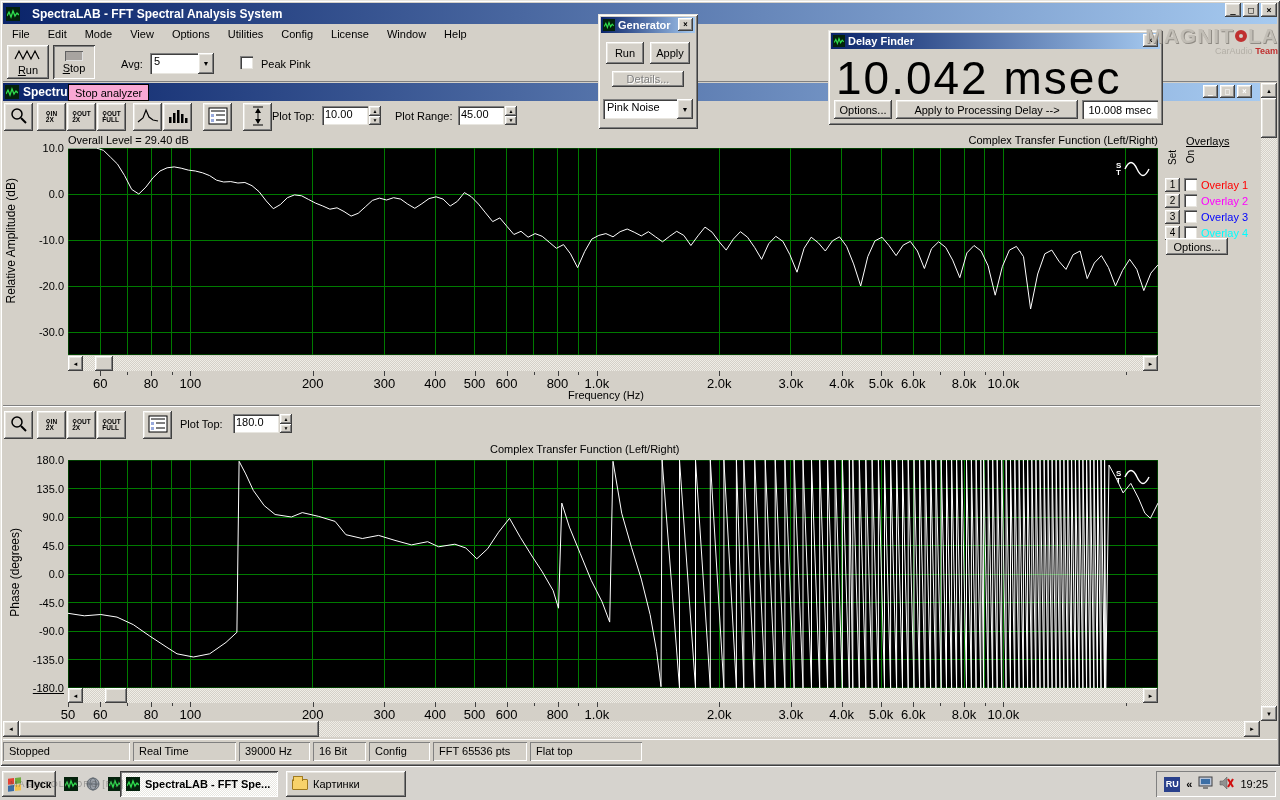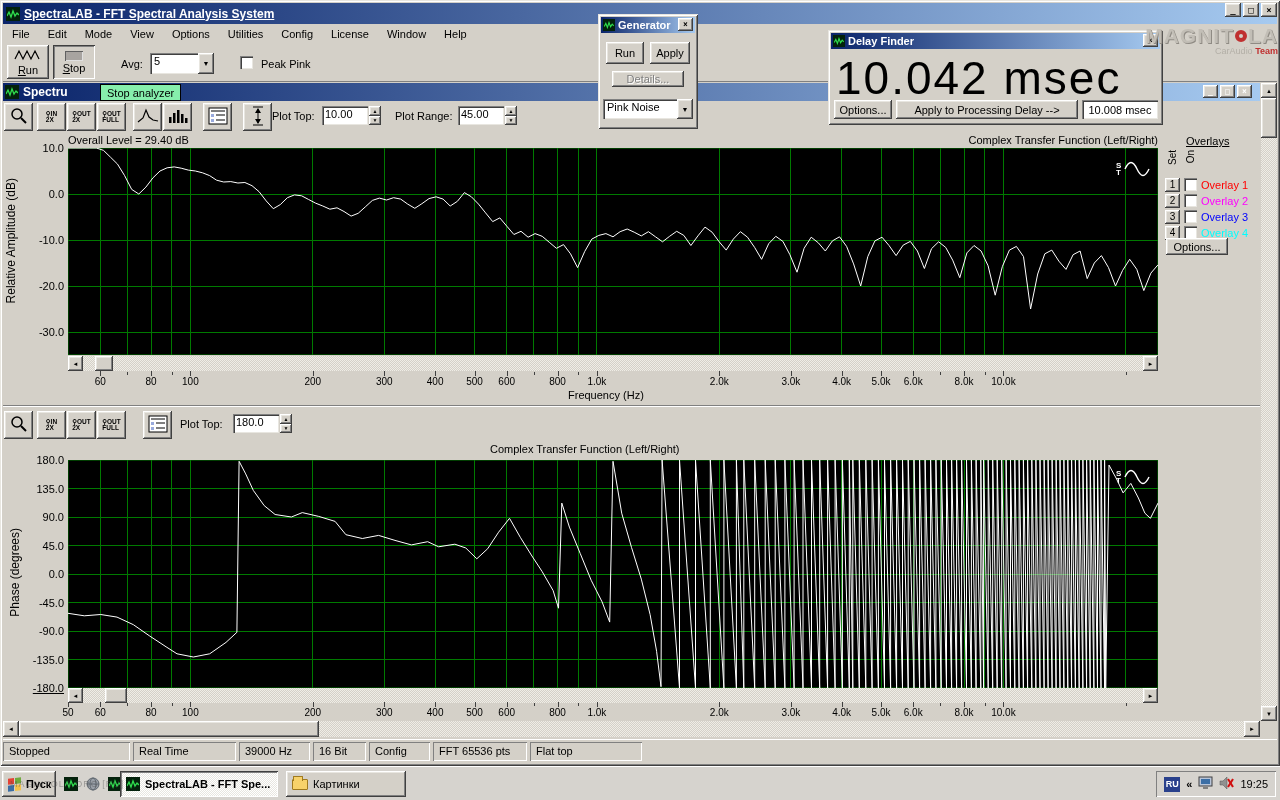--- a/index.html
+++ b/index.html
@@ -16,7 +16,7 @@
 
   #main-window { position:absolute; left:0; top:0; width:1280px; height:766px; background:#d4d0c8; box-shadow: inset 1px 1px #e8e6e0, inset -1px -1px #404040, inset 2px 2px #ffffff, inset -2px -2px #808080; }
 
-  .titlebar-main { position:absolute; left:3px; top:3px; width:1274px; height:21px; background:linear-gradient(90deg,#0a246a,#a6caf0); color:#fff; display:flex; align-items:center; padding-left:3px; gap:4px;text-decoration:underline; }
+  .titlebar-main { position:absolute; left:3px; top:3px; width:1274px; height:21px; background:linear-gradient(90deg,#0a246a,#a6caf0); color:#fff; display:flex; align-items:center; padding-left:3px; gap:12px; }
   .titlebar-main .tb-text { font-weight:bold; font-size:12px; }
   .win-controls { position:absolute; right:3px; top:3px; display:flex; gap:2px; }
   .winbtn { width:16px; height:14px; font-size:9px; line-height:12px; font-weight:bold; font-family:"DejaVu Sans Mono",monospace; }

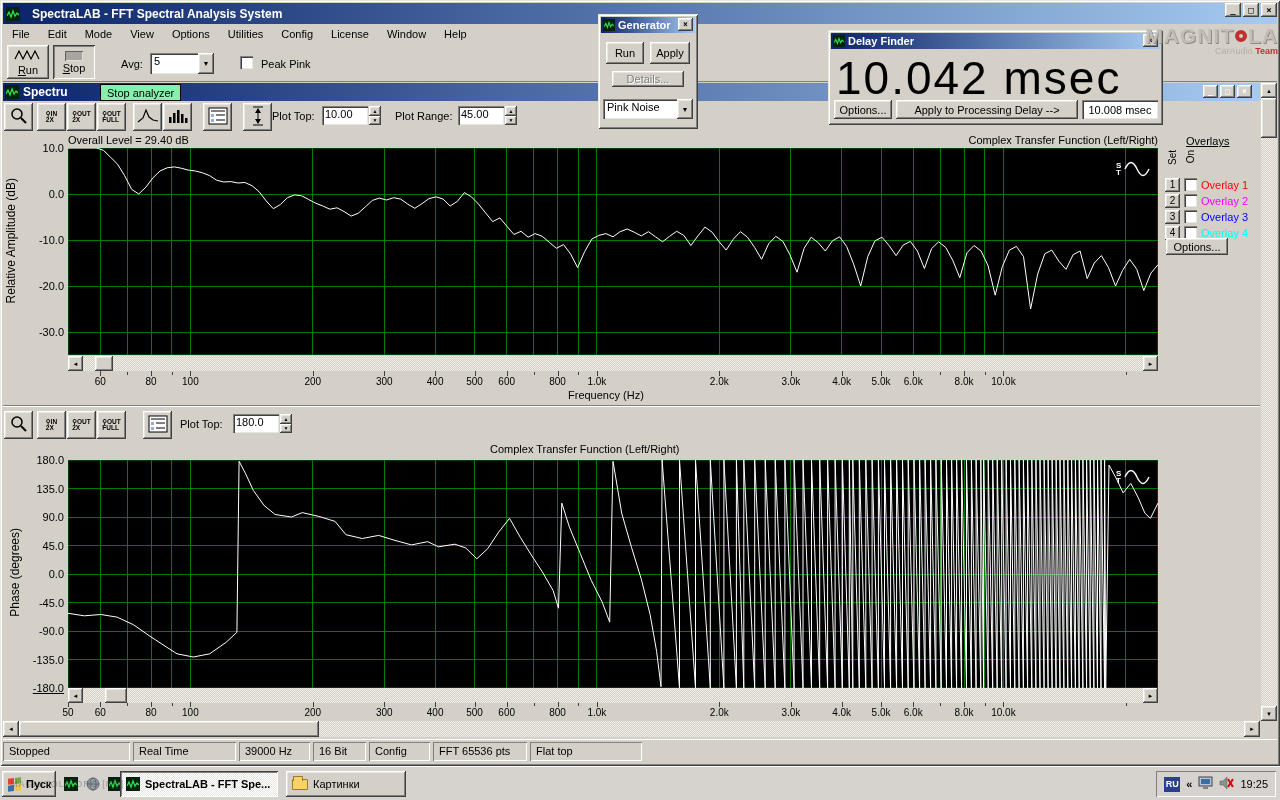--- a/index.html
+++ b/index.html
@@ -41,7 +41,7 @@
   .child-controls { position:absolute; right:8px; top:2px; display:flex; gap:2px; }
   .winbtn-sm { width:15px; height:13px; font-size:8px; line-height:11px; font-weight:bold; font-family:"DejaVu Sans Mono",monospace; }
 
-  .tooltip { position:absolute; left:68px; top:84px; height:17px; background:#86efac; border:1px solid #000; padding:2px 6px; z-index:55;margin-left:32px; }
+  .tooltip { position:absolute; left:68px; top:84px; height:17px; background:#f9a8d4; border:1px solid #000; padding:2px 6px; z-index:55; }
 
   .plot-toolbar-btn { position:absolute; width:29px; height:28px; }
   .zoomtxt { font-size:6.5px; font-weight:bold; line-height:6px; text-align:left; }

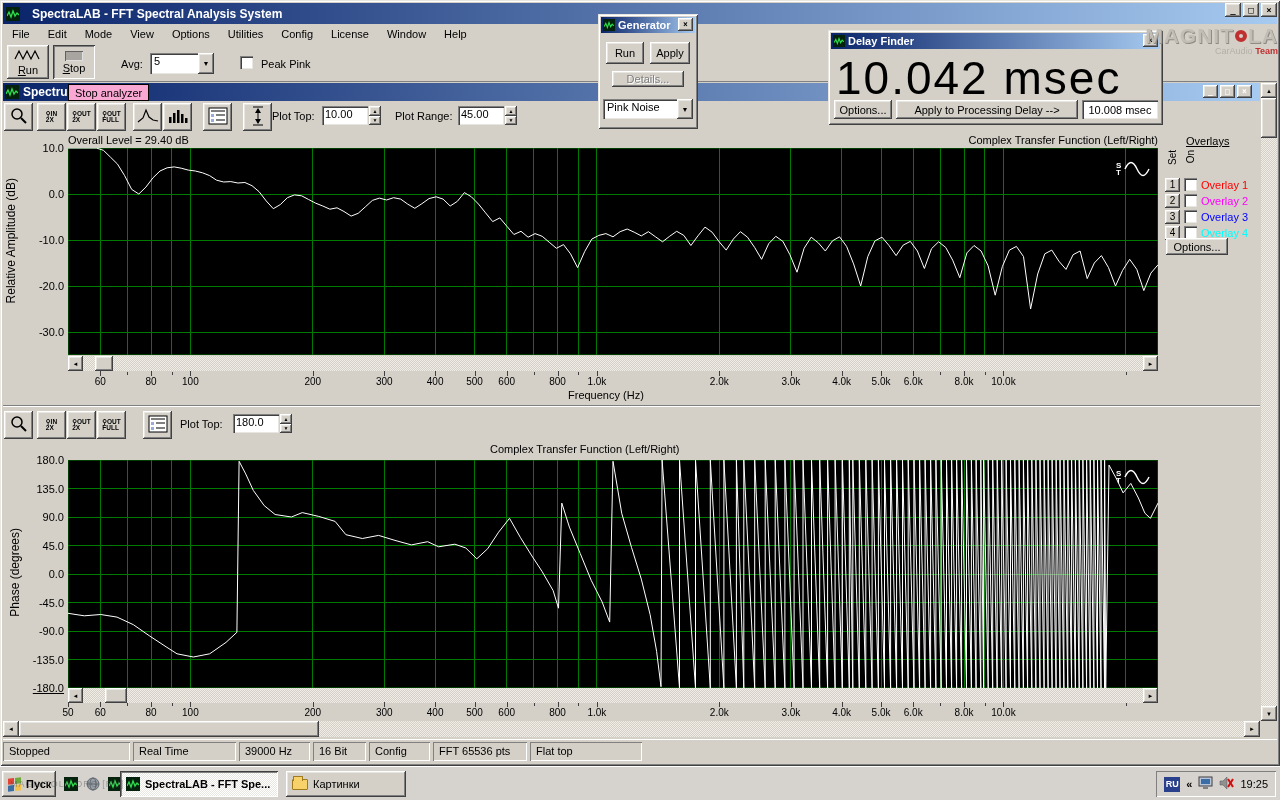--- a/index.html
+++ b/index.html
@@ -52,7 +52,7 @@
   .plot-head { position:absolute; height:13px; font-size:11px; }
   .ylabel { position:absolute; writing-mode:vertical-rl; transform:rotate(180deg); font-size:12px; }
   .ytick { position:absolute; left:18px; width:46px; text-align:right; font-size:11px; }
-  .xtick { position:absolute; width:44px; text-align:center; font-size:10px; }
+  .xtick { position:absolute; width:44px; text-align:center; font-size:13px; }
   .tickmark { position:absolute; width:1px; background:#404040; }
 
   svg.plotsvg { position:absolute; background:#000; }

